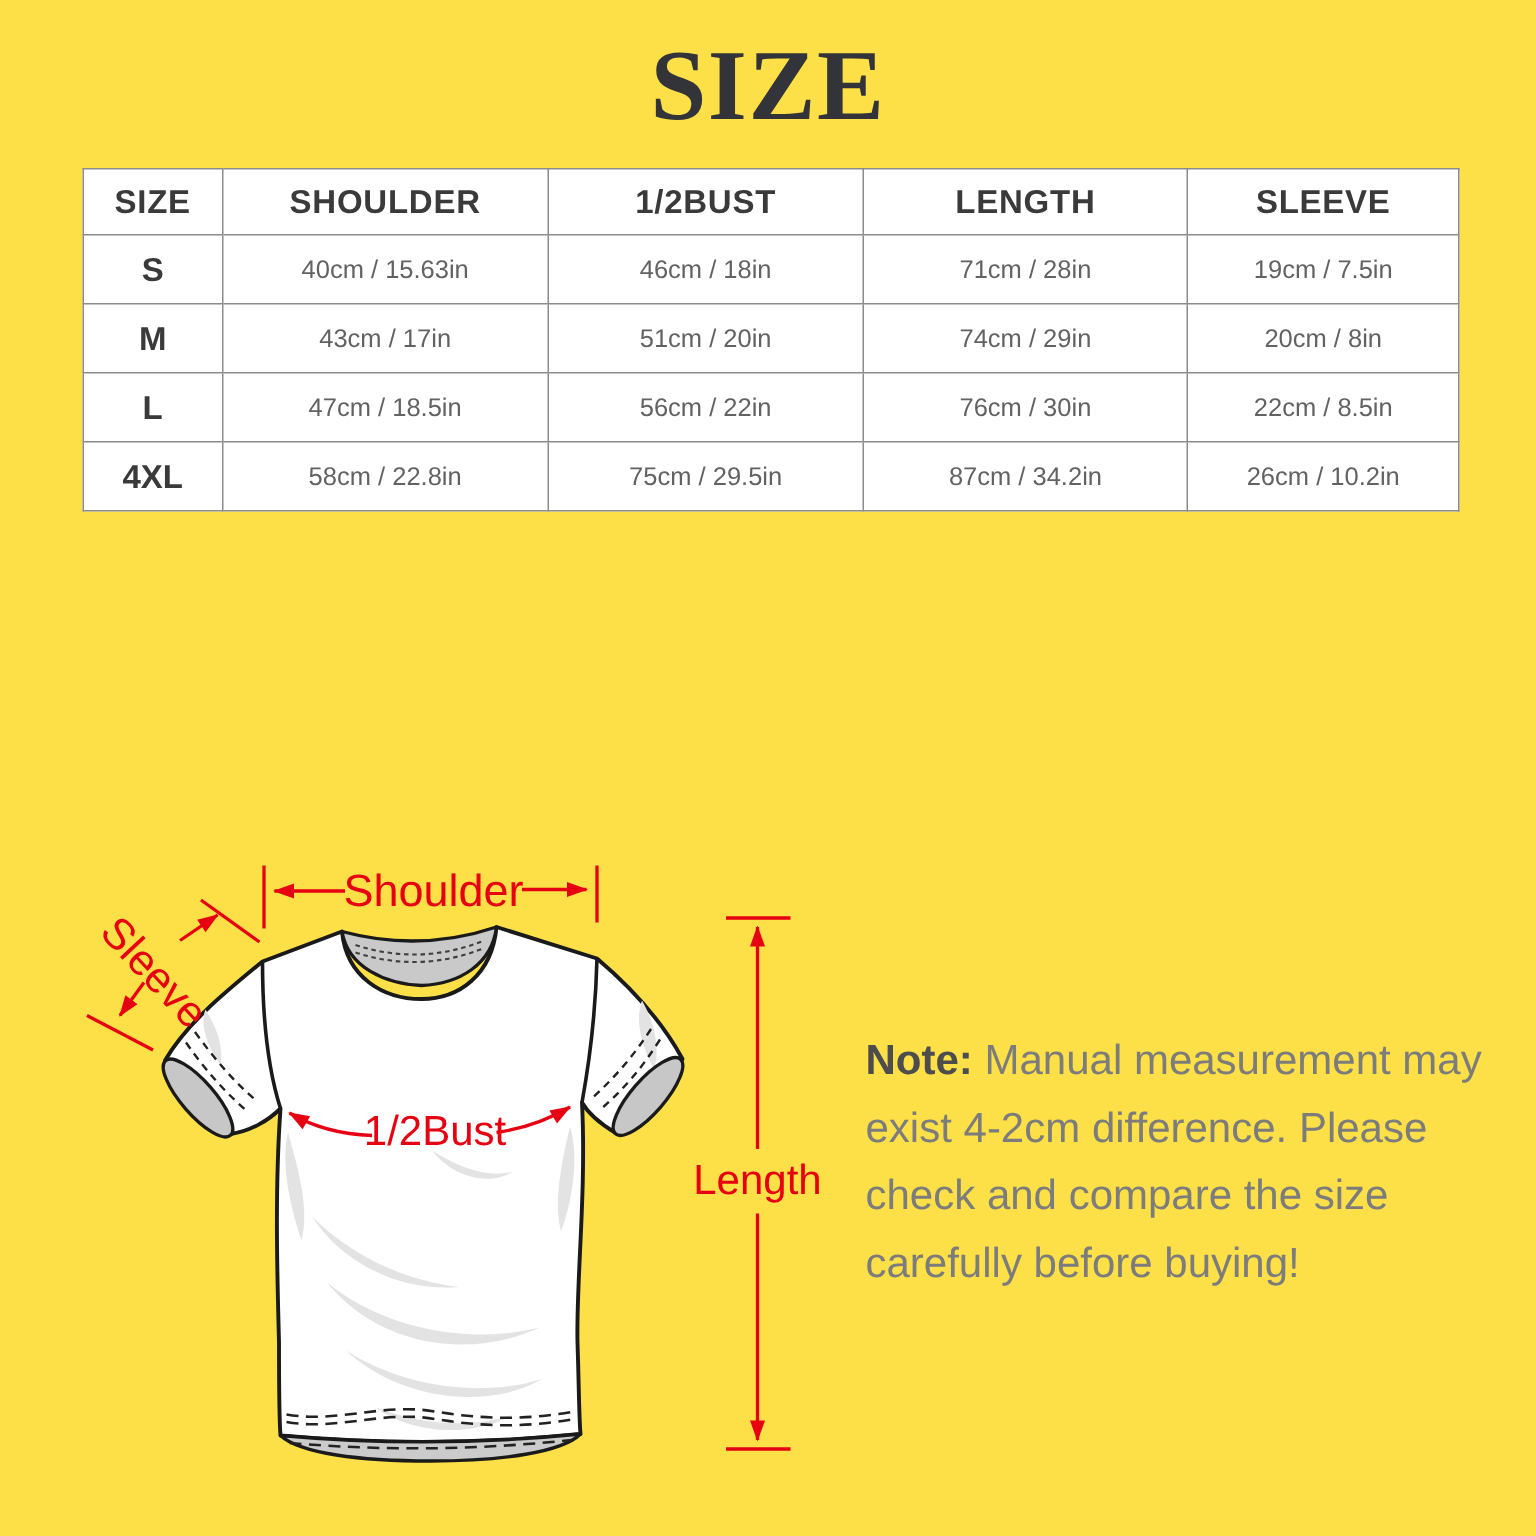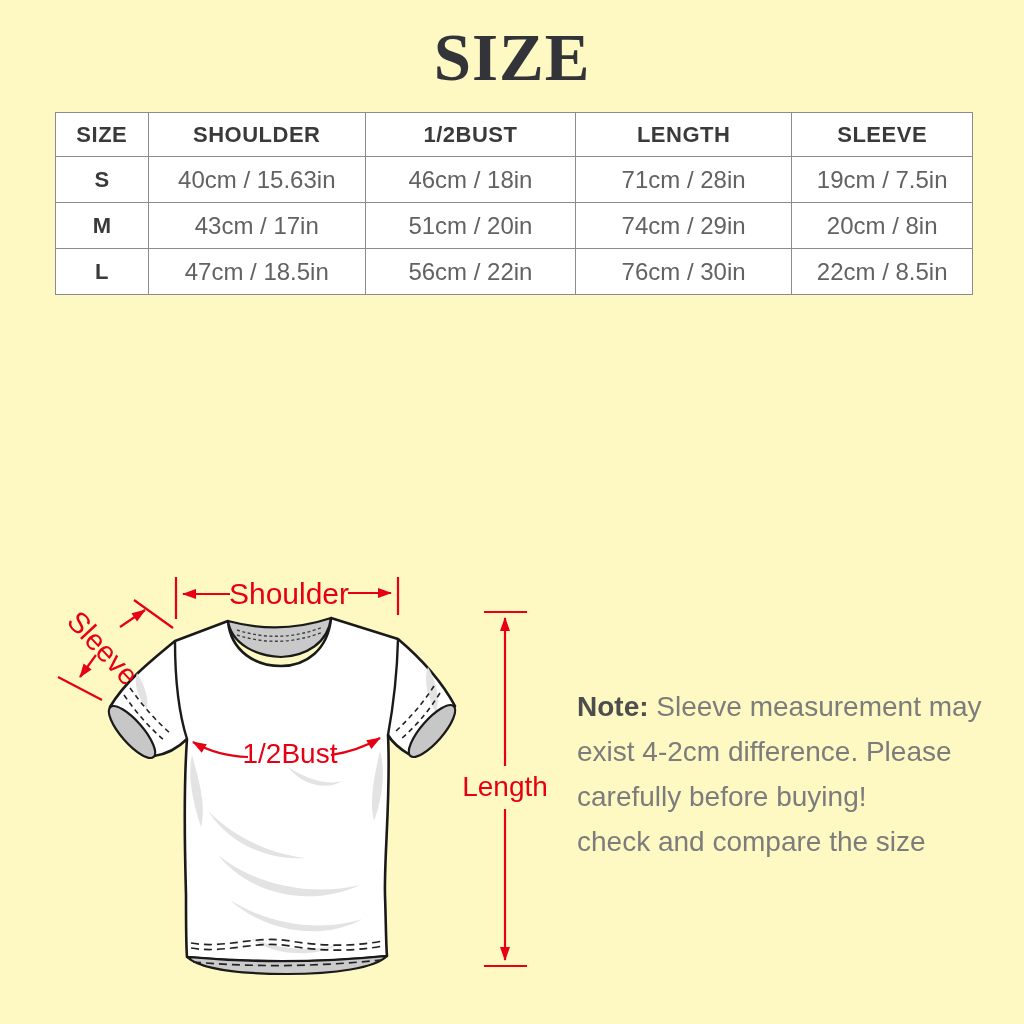--- a/index.html
+++ b/index.html
@@ -8,7 +8,7 @@
     position: relative;
     width: 1024px;
     height: 1024px;
-    background: #fef9c3;
+    background: #fde047;
     overflow: hidden;
     font-family: "Liberation Sans", sans-serif;
   }

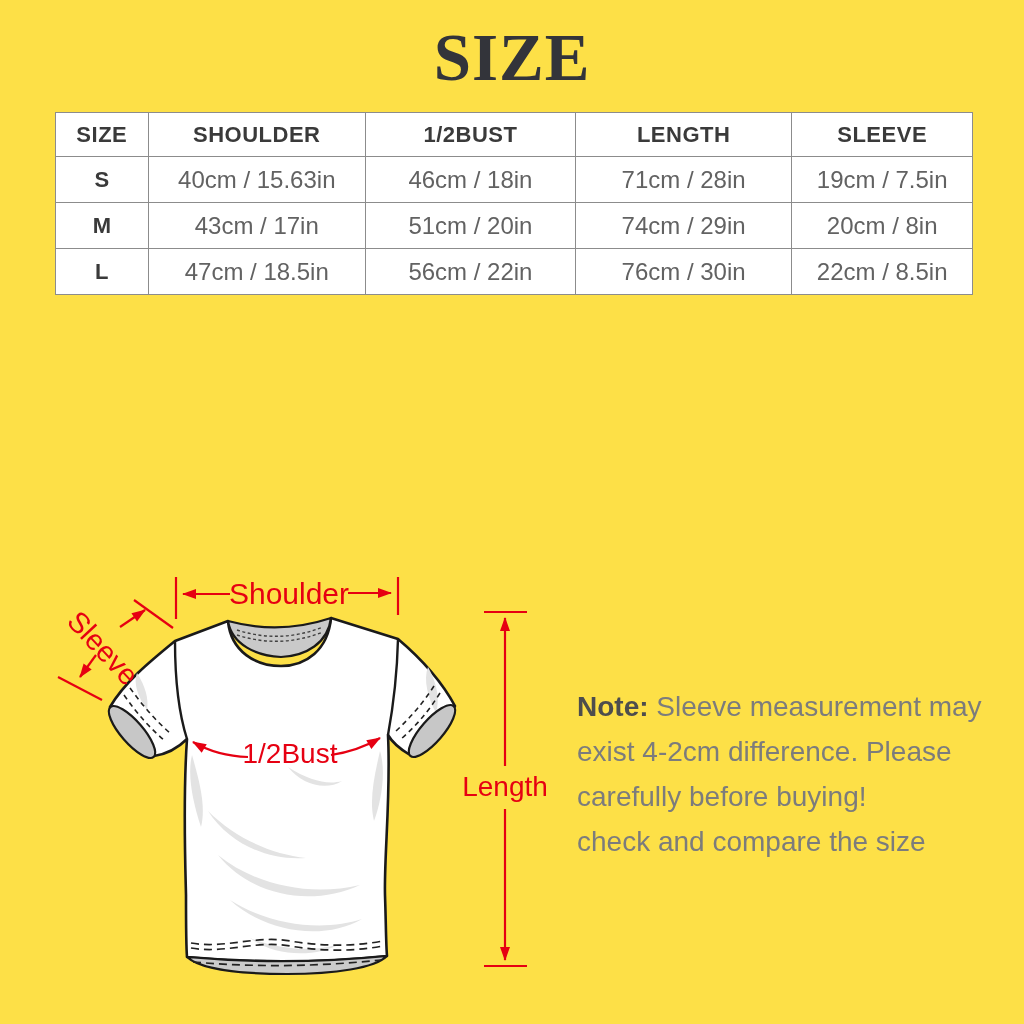--- a/index.html
+++ b/index.html
@@ -50,7 +50,7 @@
   }
   .size-table td {
     height: 46px;
-    font-size: 24px;
+    font-size: 17px;
     font-weight: 400;
     color: #626262;
   }

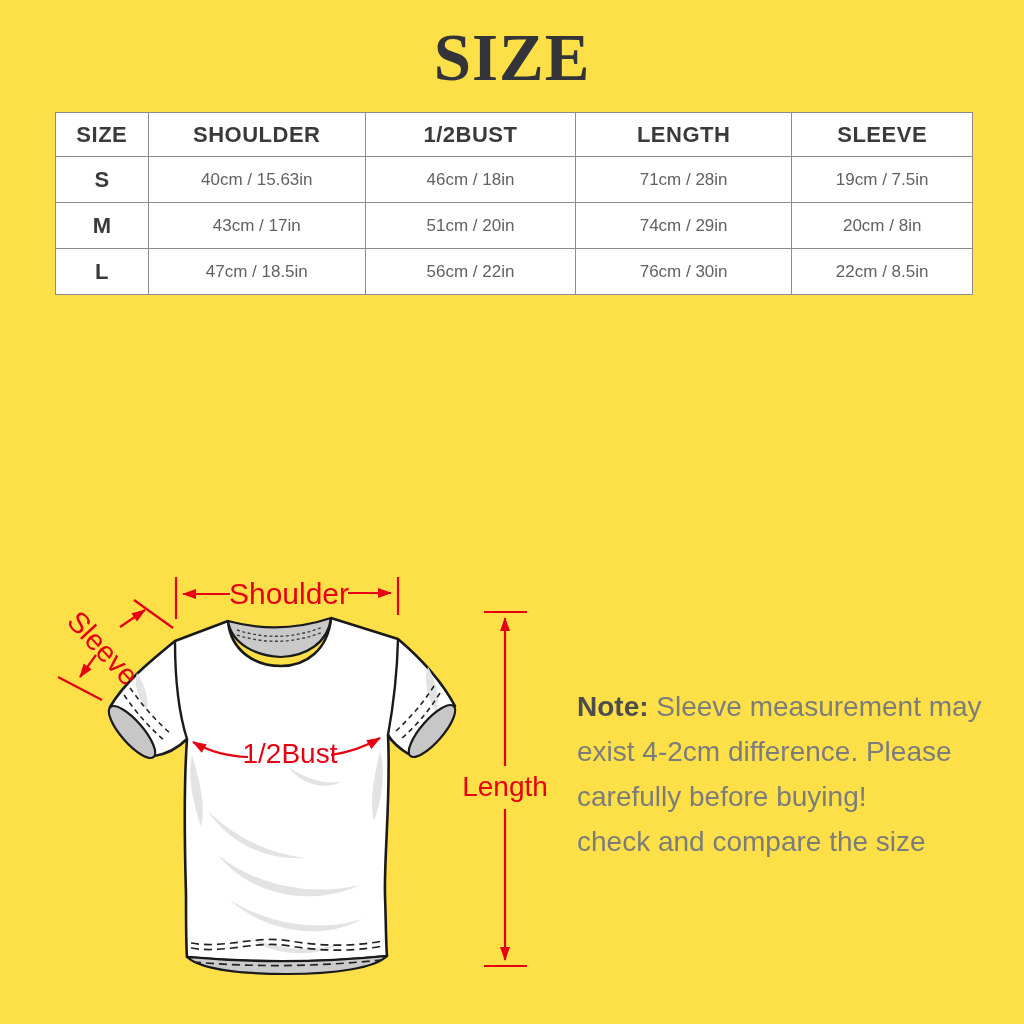--- a/index.html
+++ b/index.html
@@ -130,6 +130,13 @@
         <td>56cm / 22in</td>
         <td>76cm / 30in</td>
         <td>22cm / 8.5in</td>
+      </tr>
+      <tr>
+        <td class="size-col">4XL</td>
+        <td>58cm / 22.8in</td>
+        <td>75cm / 29.5in</td>
+        <td>87cm / 34.2in</td>
+        <td>26cm / 10.2in</td>
       </tr>
     </tbody>
   </table>

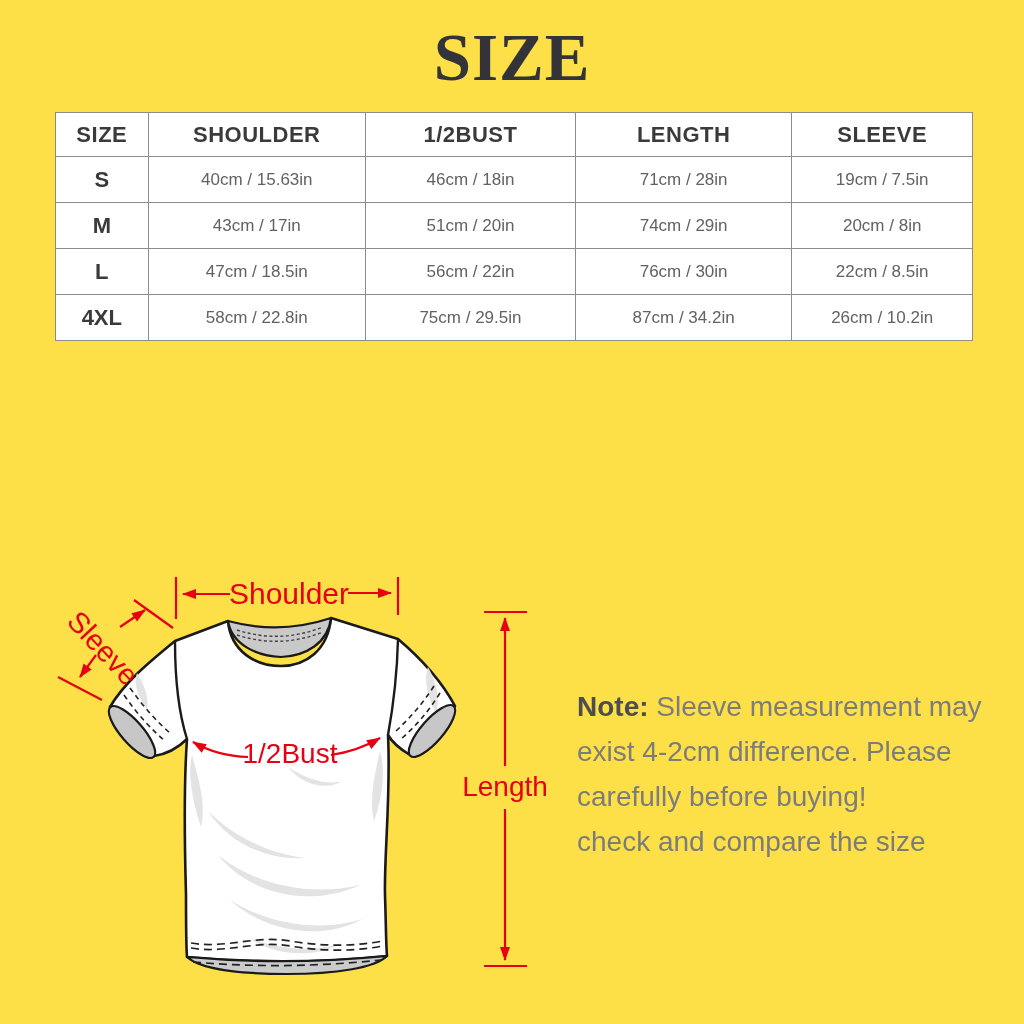--- a/index.html
+++ b/index.html
@@ -244,7 +244,7 @@
   </div>
 
   <div class="note">
-    <div class="note-line"><span class="note-label">Note:</span> <span>Sleeve measurement may</span></div>
+    <div class="note-line"><span class="note-label">Note:</span> <span>Manual measurement may</span></div>
     <div class="note-line">exist 4-2cm difference. Please</div>
     <div class="note-line">carefully before buying!</div>
     <div class="note-line">check and compare the size</div>

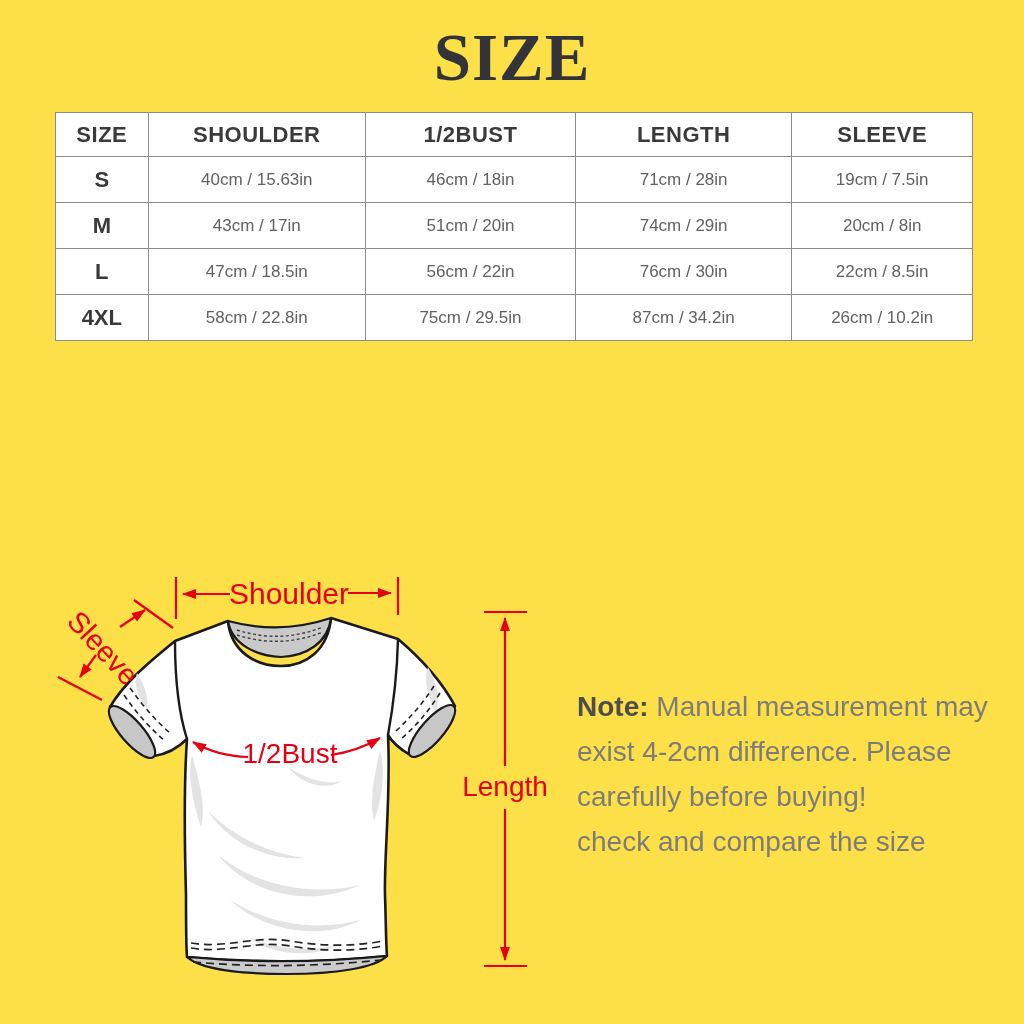--- a/index.html
+++ b/index.html
@@ -246,8 +246,8 @@
   <div class="note">
     <div class="note-line"><span class="note-label">Note:</span> <span>Manual measurement may</span></div>
     <div class="note-line">exist 4-2cm difference. Please</div>
+    <div class="note-line">check and compare the size</div>
     <div class="note-line">carefully before buying!</div>
-    <div class="note-line">check and compare the size</div>
   </div>
 
 </div>

